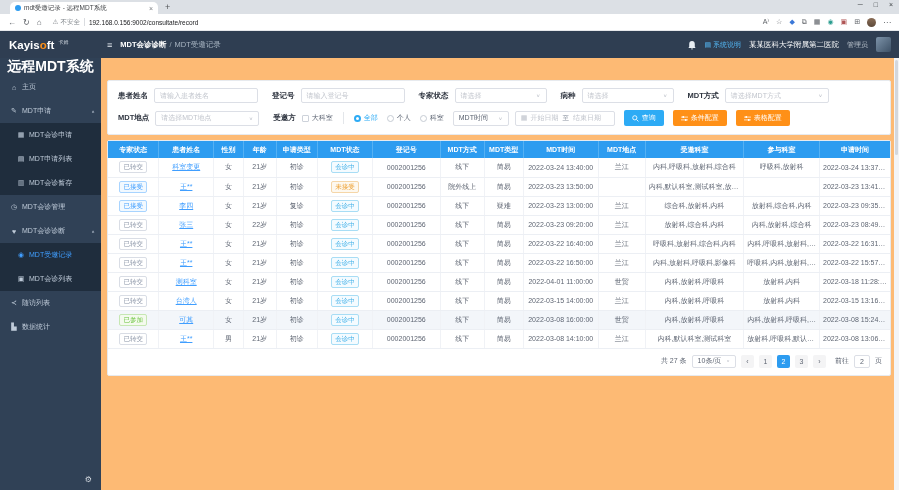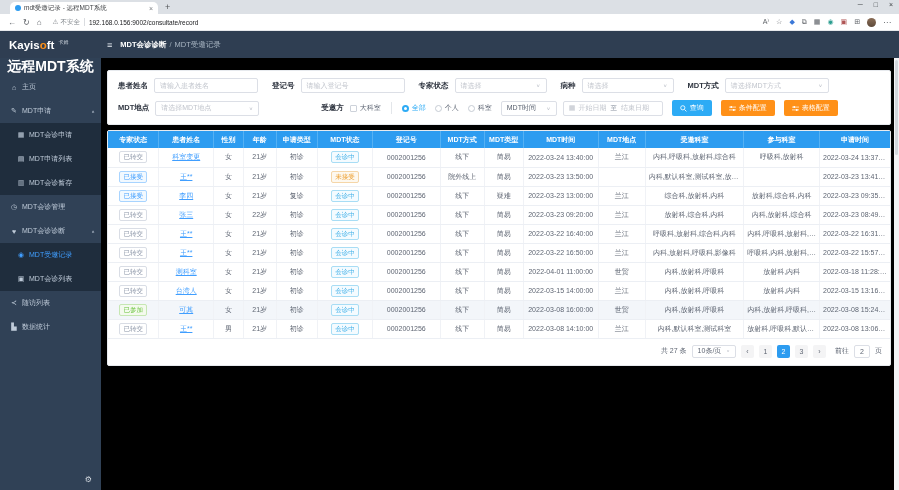--- a/index.html
+++ b/index.html
@@ -155,6 +155,21 @@
       <span>MDT会诊诊断</span>
       <span class="bc-sep">/</span>
       <span class="bc-current">MDT受邀记录</span>
+    </div>
+    <div class="appbar-right">
+      <span>
+        <svg width="8" height="9" viewBox="0 0 10 11">
+            <path d="M5 0C2.8 0 1.5 1.6 1.5 3.8V7L.5 8.5h9L8.5 7V3.8C8.5 1.6 7.2 0 5 0z" fill="#e8eef4"></path>
+            <path d="M3.8 9.3a1.2 1.2 0 0 0 2.4 0z" fill="#e8eef4"></path>
+          </svg>
+      </span>
+      <span class="sys-help">
+        <span>▤</span>
+        <span>系统说明</span>
+      </span>
+      <span class="hospital">某某医科大学附属第二医院</span>
+      <span class="role">管理员</span>
+      <span class="user-avatar"></span>
     </div>
   </div>
 

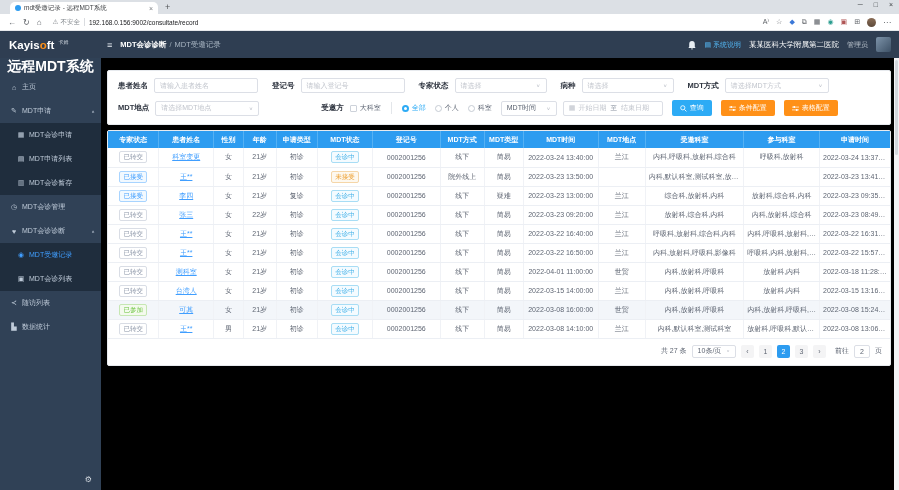--- a/index.html
+++ b/index.html
@@ -51,7 +51,7 @@
   .side-gear{position:absolute;right:9px;bottom:6px;color:#d0d6dd;font-size:8px;cursor:pointer;}
 
   
-  .main{position:absolute;left:101px;top:58px;right:0;bottom:0;background:#000000;padding:12px 8px 0 6px;overflow:hidden;}
+  .main{position:absolute;left:101px;top:58px;right:0;bottom:0;background:#fdba74;padding:22px 8px 0 6px;overflow:hidden;}
   .filter-card{background:#fff;border:1px solid #e7eaee;border-radius:2px;padding:7px 10px 8px;}
   .f-row{display:flex;align-items:center;}
   .f-row + .f-row{margin-top:7px;}

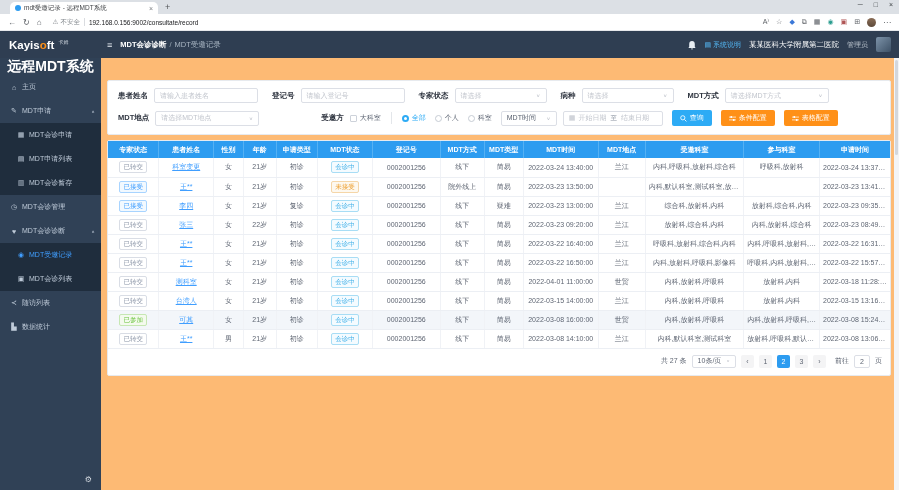--- a/index.html
+++ b/index.html
@@ -272,7 +272,7 @@
               <span class="caret">∨</span>
             </div>
         </div>
-        <div class="f-group" style="margin-right:0;margin-left:48px;">
+        <div class="f-group" style="margin-right:0;">
           <span class="f-label">受邀方</span>
           <span class="checkbox"></span>
           <span class="chk-label">大科室</span>

